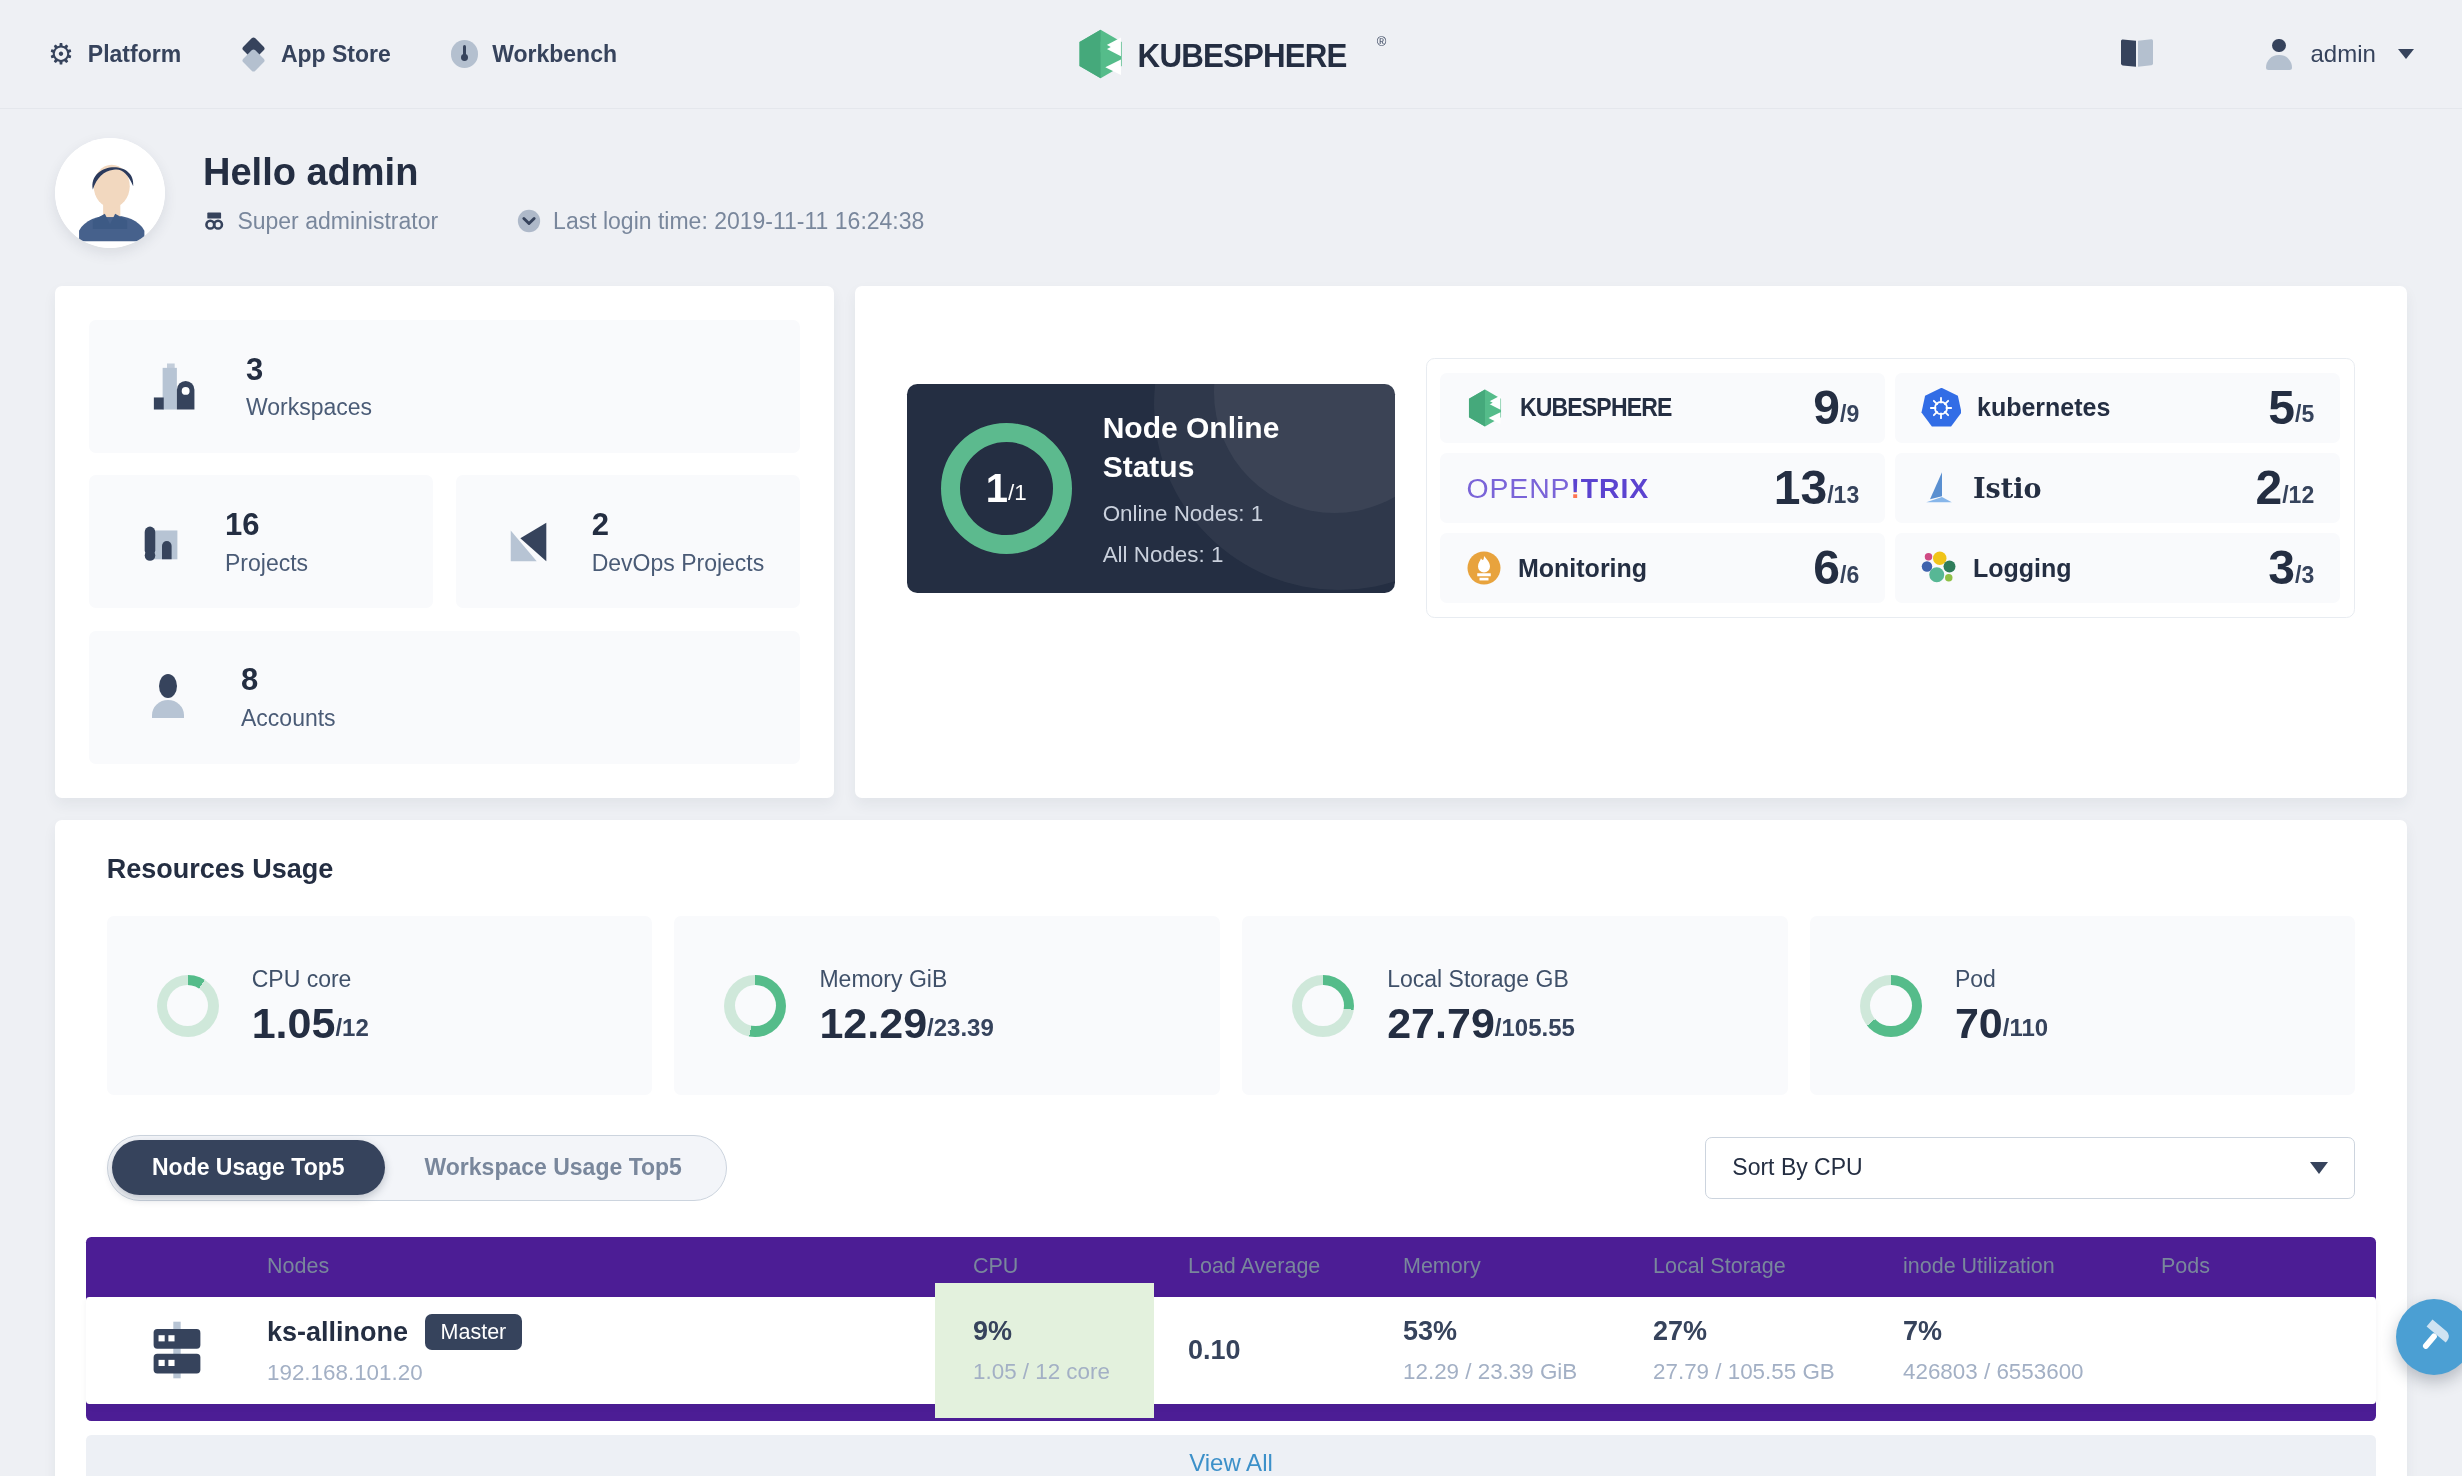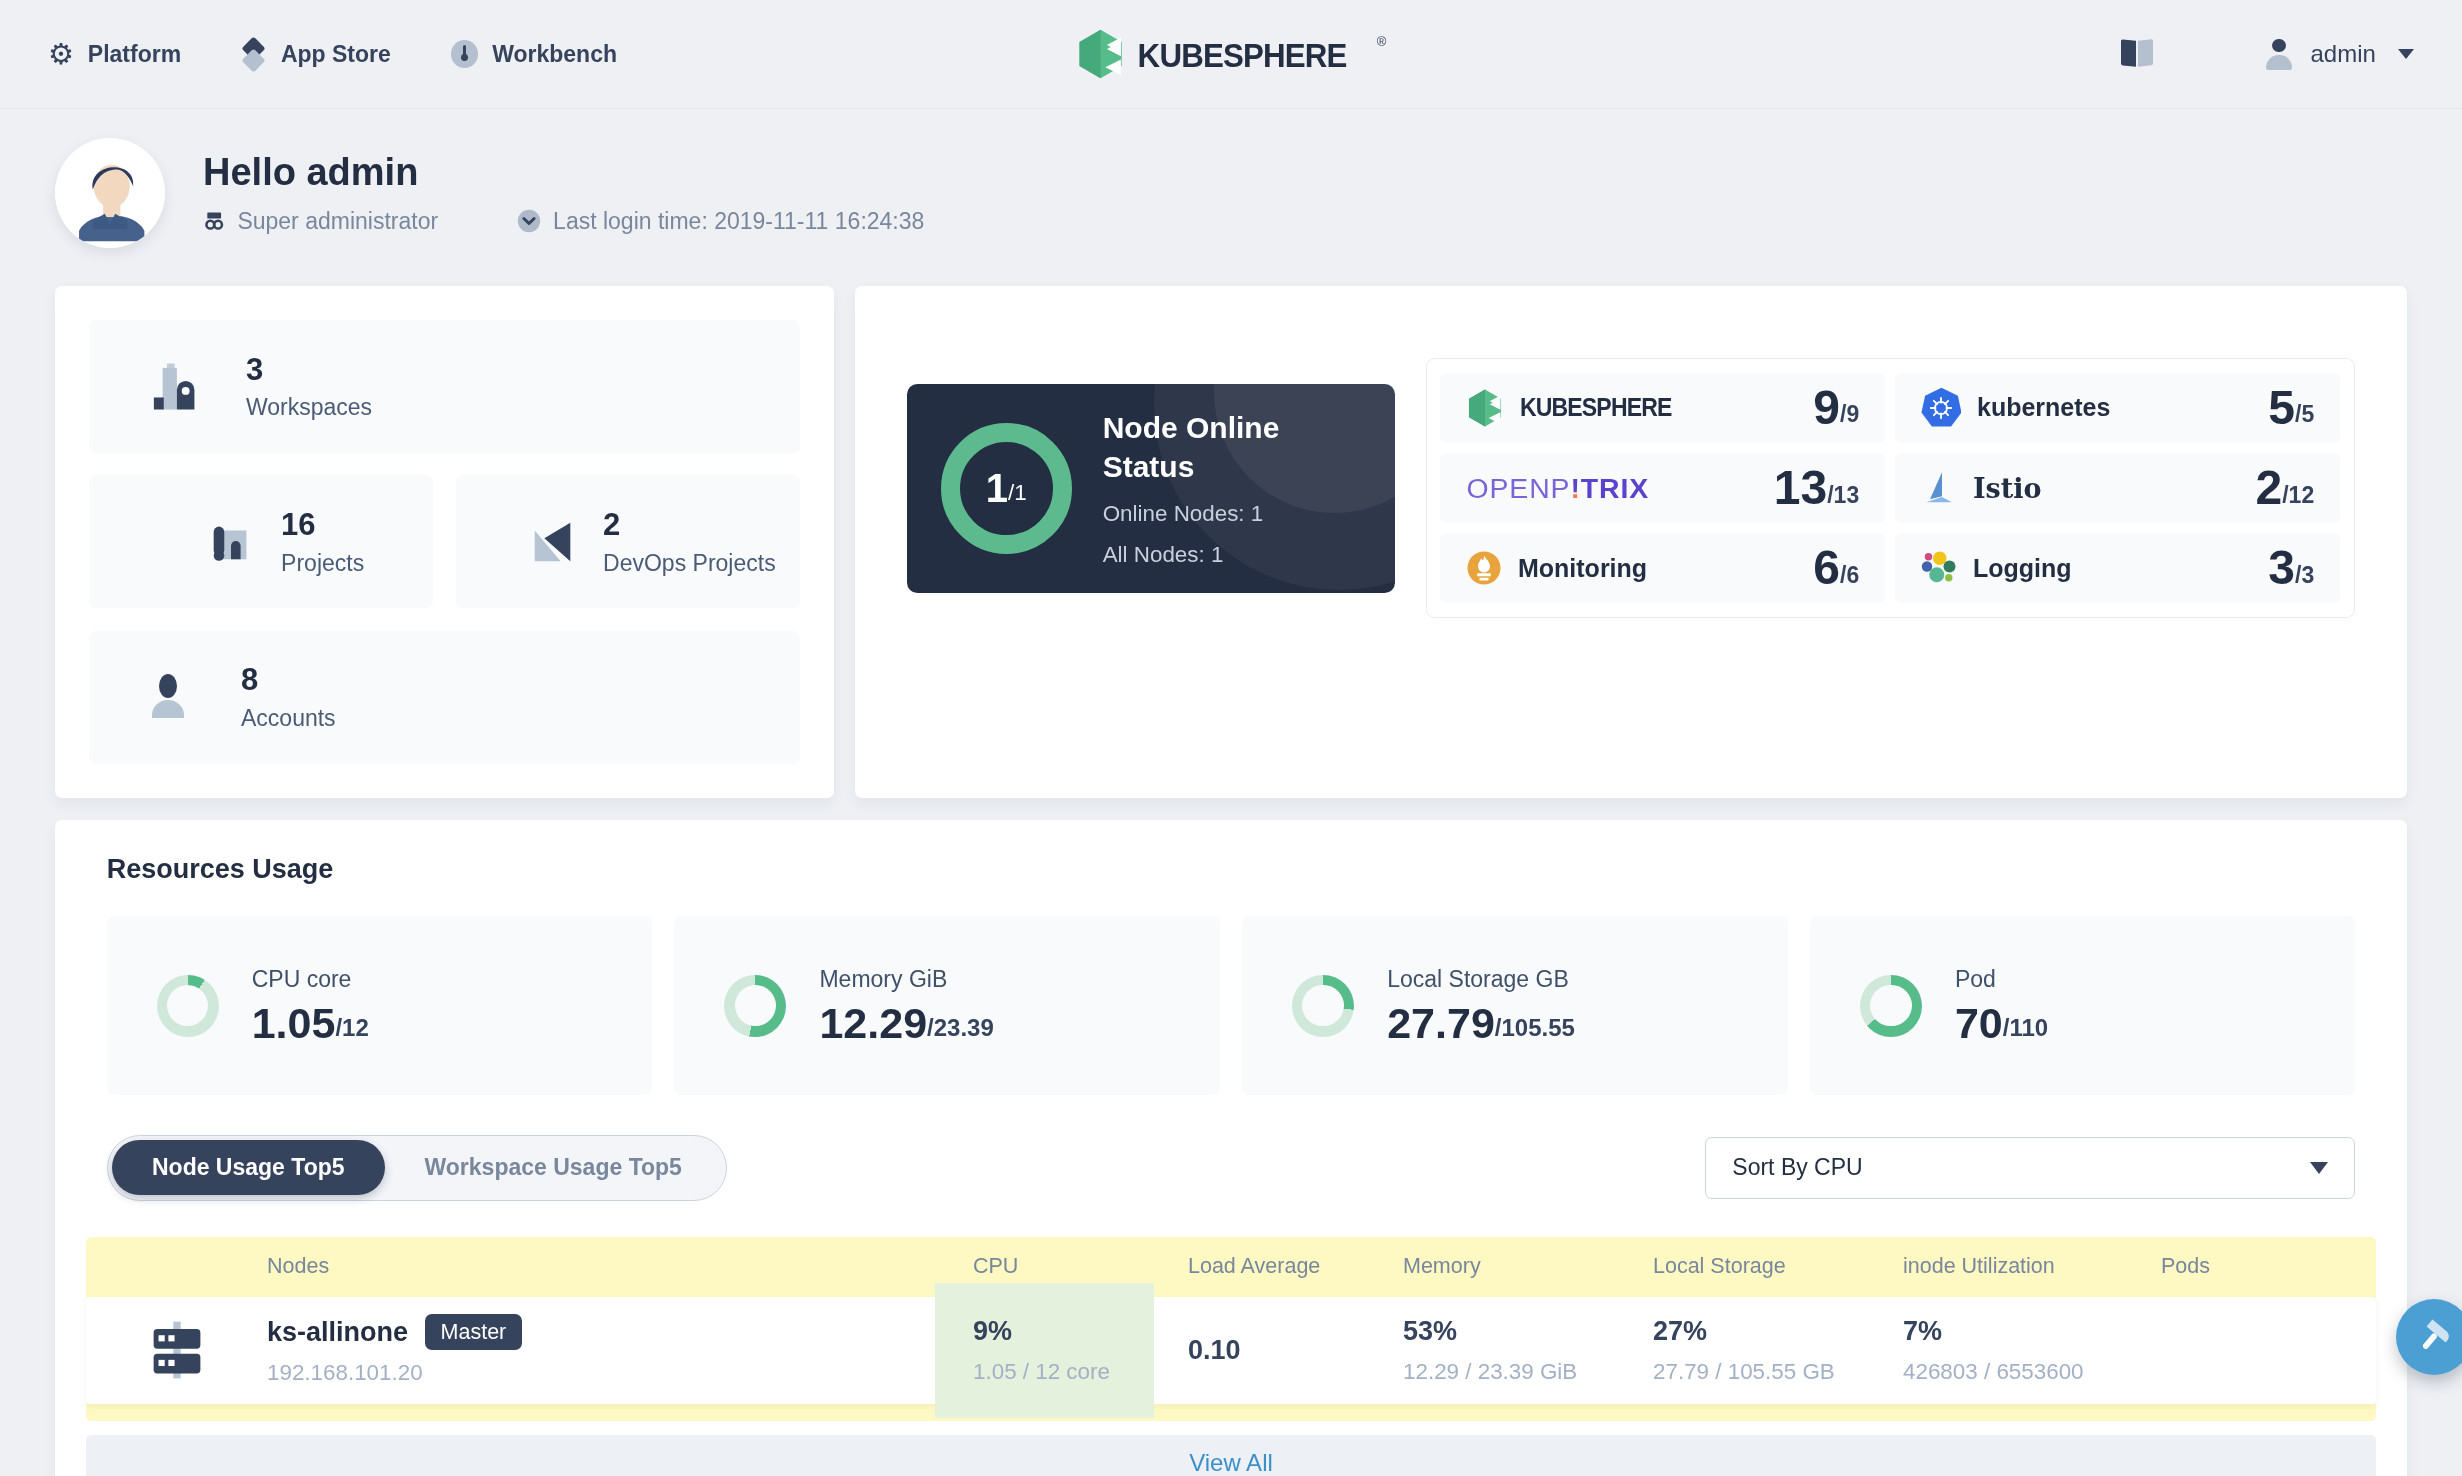--- a/index.html
+++ b/index.html
@@ -47,7 +47,7 @@
   .overview-card { width:779px; flex-shrink:0; padding:34px; display:flex; flex-direction:column; gap:22.4px; }
   .ov-tile { background:#f9fafc; border-radius:6.9px; height:133px; display:flex; align-items:center; padding-left:55px; gap:45px; cursor:pointer; }
   .ov-row { display:flex; gap:22.4px; }
-  .ov-row .ov-tile { flex:1; padding-left:48px; gap:25px;justify-content:center; }
+  .ov-row .ov-tile { flex:1; padding-left:48px; gap:38px; }
   .ov-value { font-size:31px; font-weight:bold; color:#242e42; margin-bottom:6.9px; }
   .ov-label { font-size:23px; color:#4a5b76; }
   .cluster-card { flex:1; padding:34px 52px; }

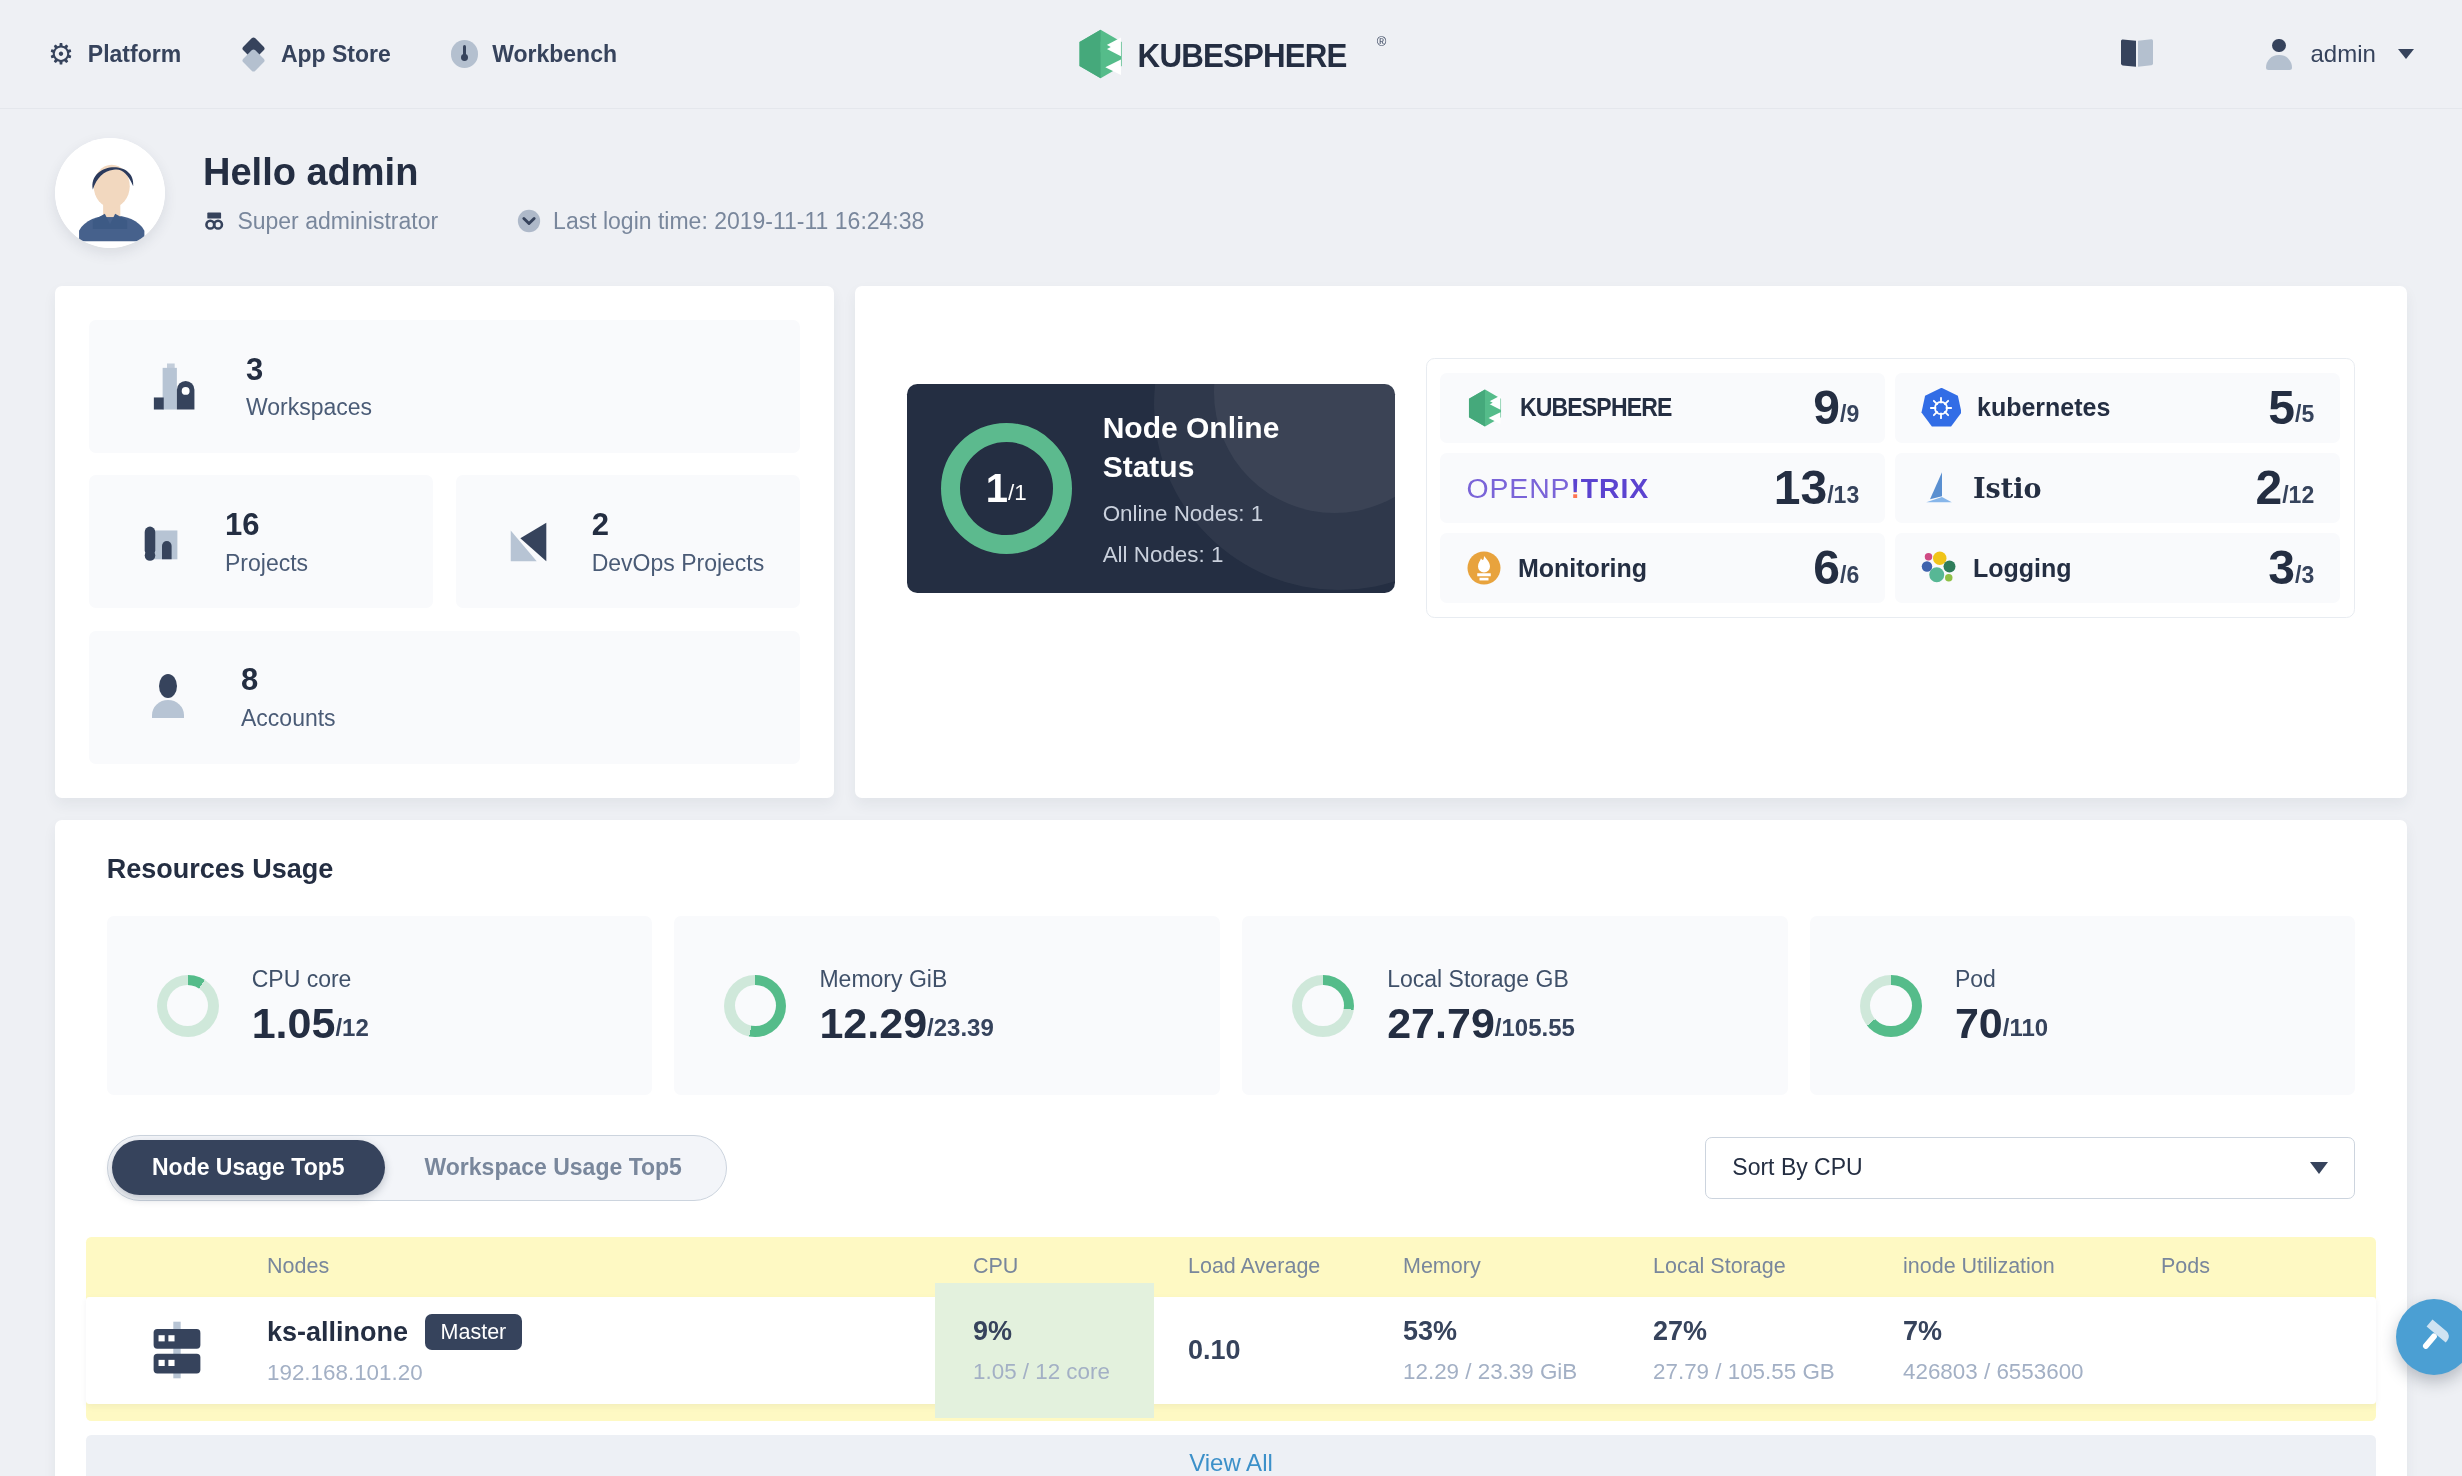--- a/index.html
+++ b/index.html
@@ -91,7 +91,7 @@
   .sort-box { width:650px; height:62px; background:#fff; border:1.7px solid #ccd4de; border-radius:6.9px; display:flex; align-items:center; padding:0 26px; font-size:23px; color:#242e42; cursor:pointer; }
   .sort-box .caret { margin-left:auto; border-top-width:12px; border-left-width:9.5px; border-right-width:9.5px; }
   
-  .table-section { margin-top:36px; background:#fef9c3; border-radius:5.2px; padding-bottom:17px; }
+  .table-section { margin-top:36px; background:#4c1d95; border-radius:5.2px; padding-bottom:17px; }
   .tgrid { display:grid; grid-template-columns:181px 706px 215px 215px 250px 250px 258px 1fr; align-items:center; }
   .thead { height:60px; color:#79879c; font-size:21.5px; }
   .trow { background:#fff; border-radius:3.4px; min-height:107px; box-shadow:0 2.6px 6.9px rgba(36,46,66,.05); cursor:pointer; }

